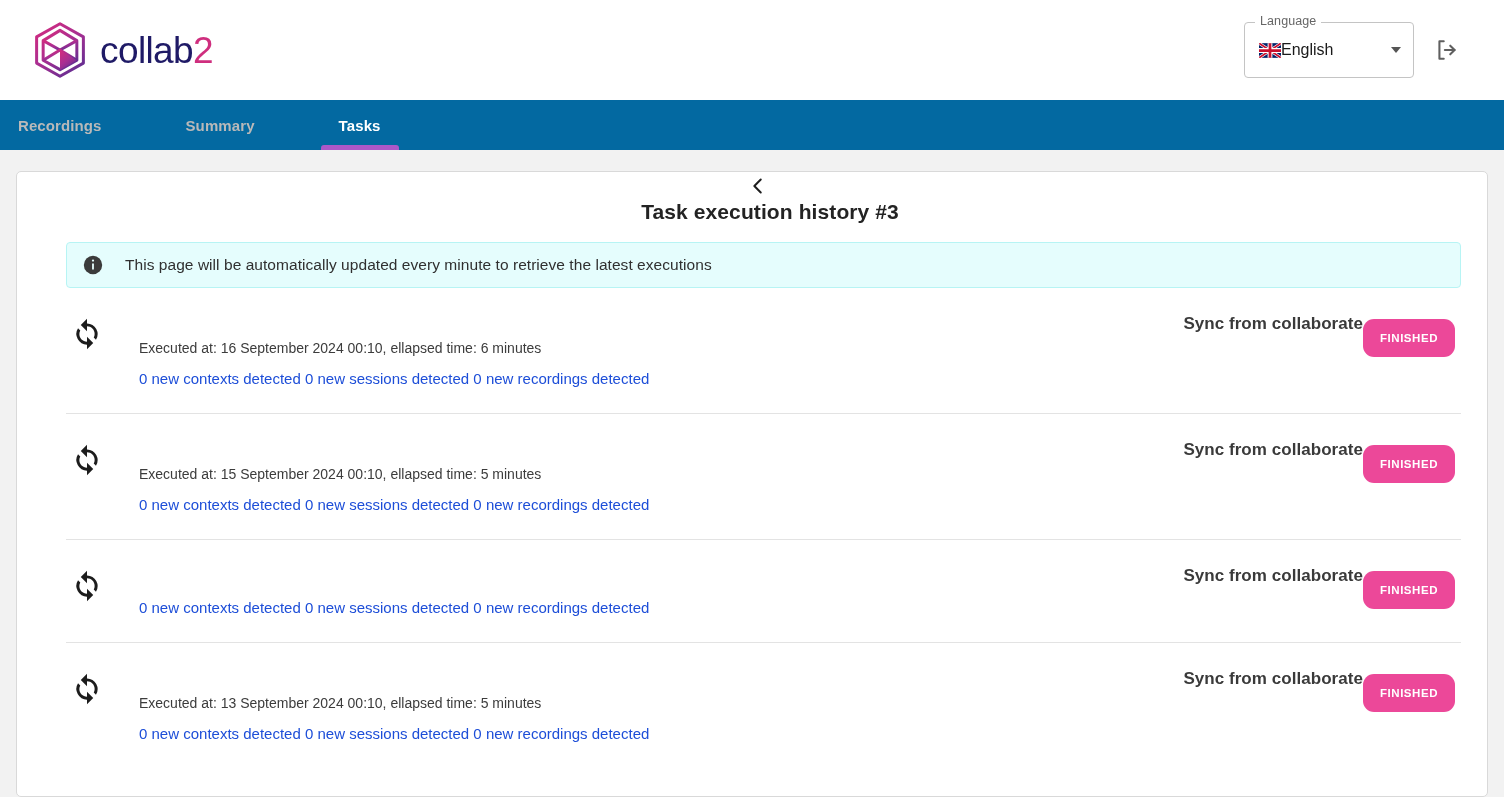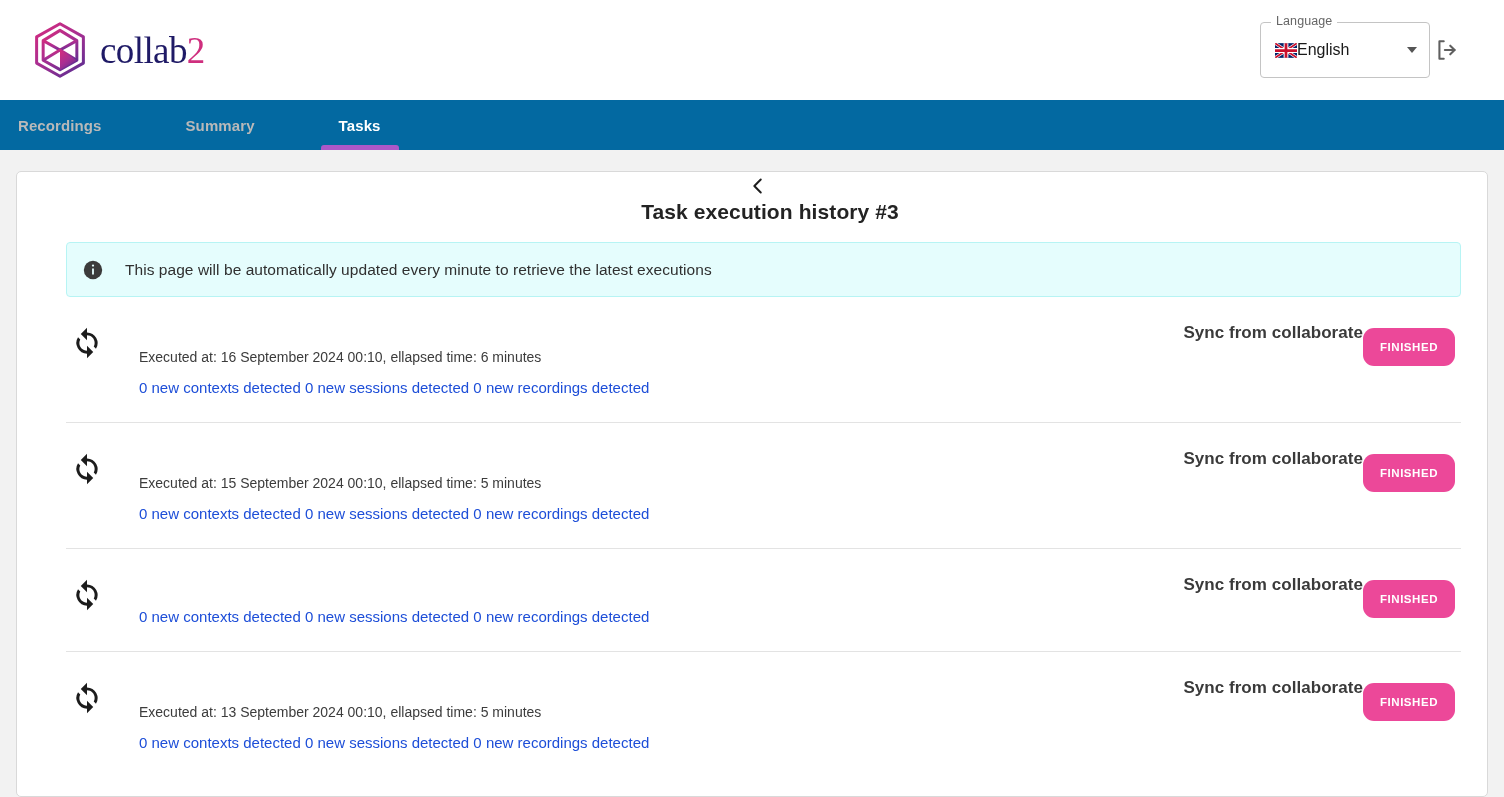--- a/index.html
+++ b/index.html
@@ -53,6 +53,7 @@
   .header-right {
     display: flex;
     align-items: center;
+    gap: 16px;
   }
 
   

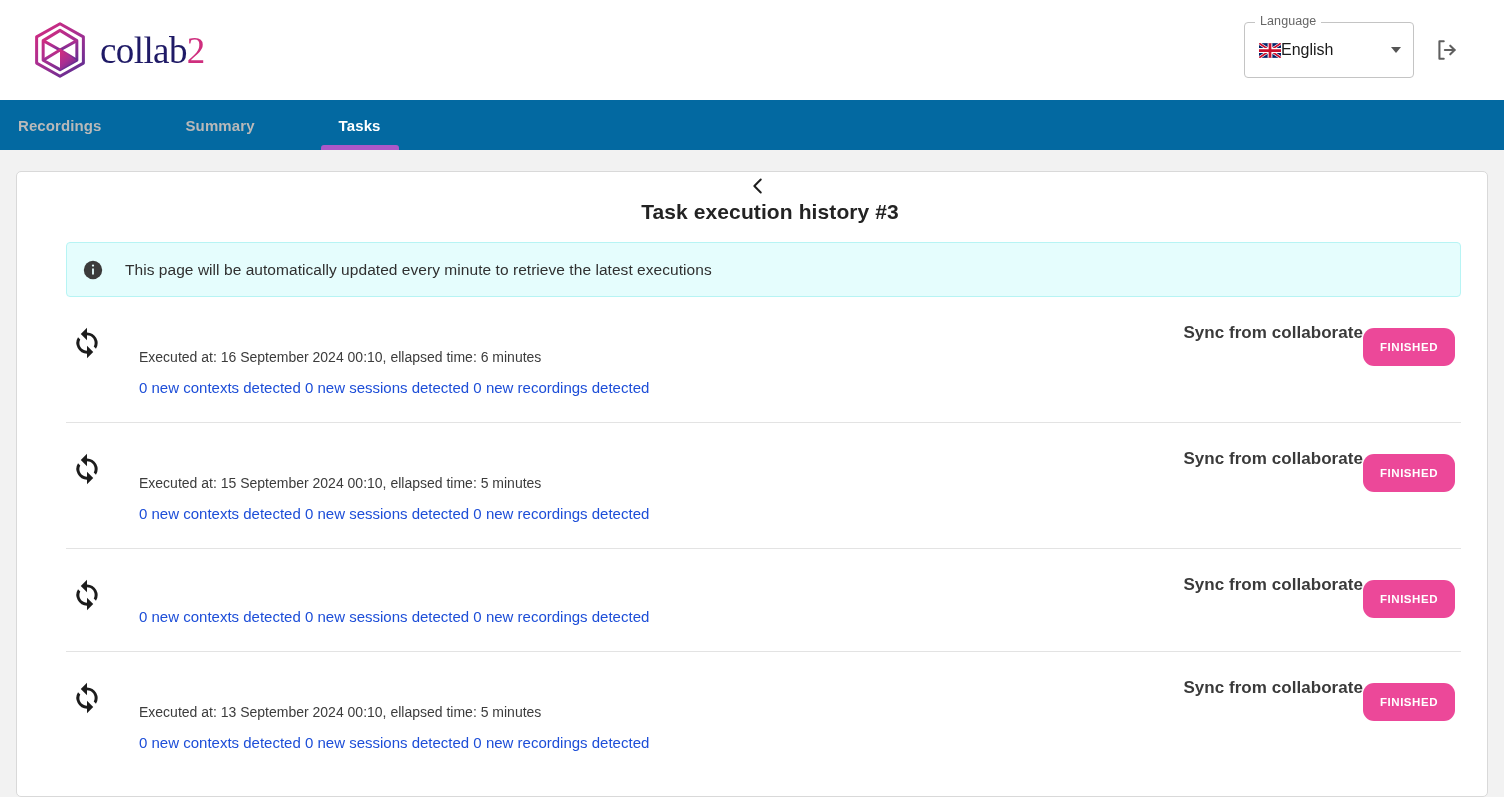--- a/index.html
+++ b/index.html
@@ -45,7 +45,7 @@
     font-weight: 500;
     letter-spacing: -0.6px;
     line-height: 1;
-    font-family: Liberation Serif, serif;
+    font-family: Liberation Sans, sans-serif;
   }
   .brand-word .c2-dark { color: #1f1a66; }
   .brand-word .c2-pink { color: #cf2e7e; }

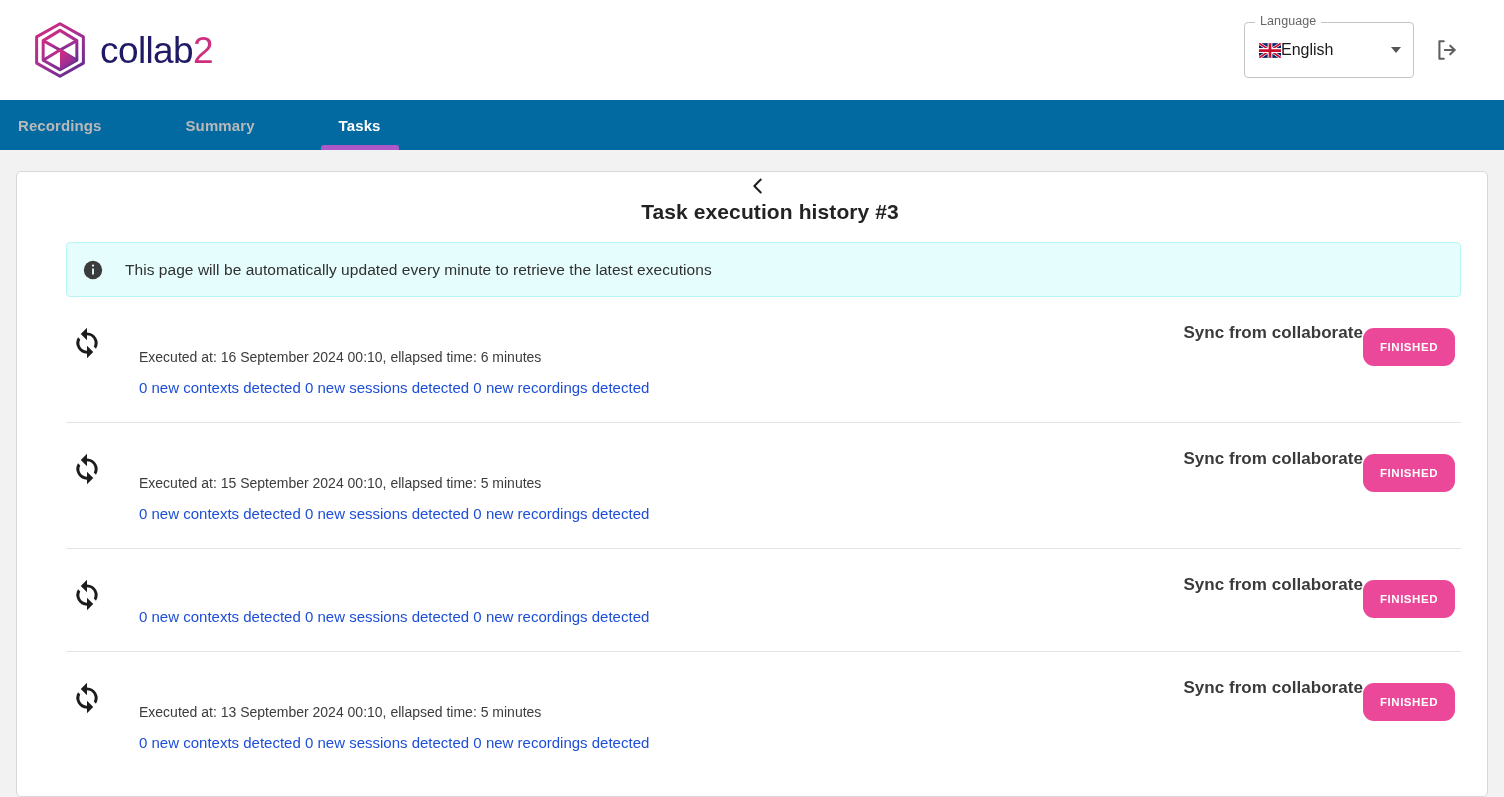--- a/index.html
+++ b/index.html
@@ -188,7 +188,7 @@
     background: #e5fdfd;
     border: 1px solid #b7f4f4;
     border-radius: 4px;
-    height: 55px;
+    height: 46px;
     margin: 0 2px 0 25px;
     display: flex;
     align-items: center;

